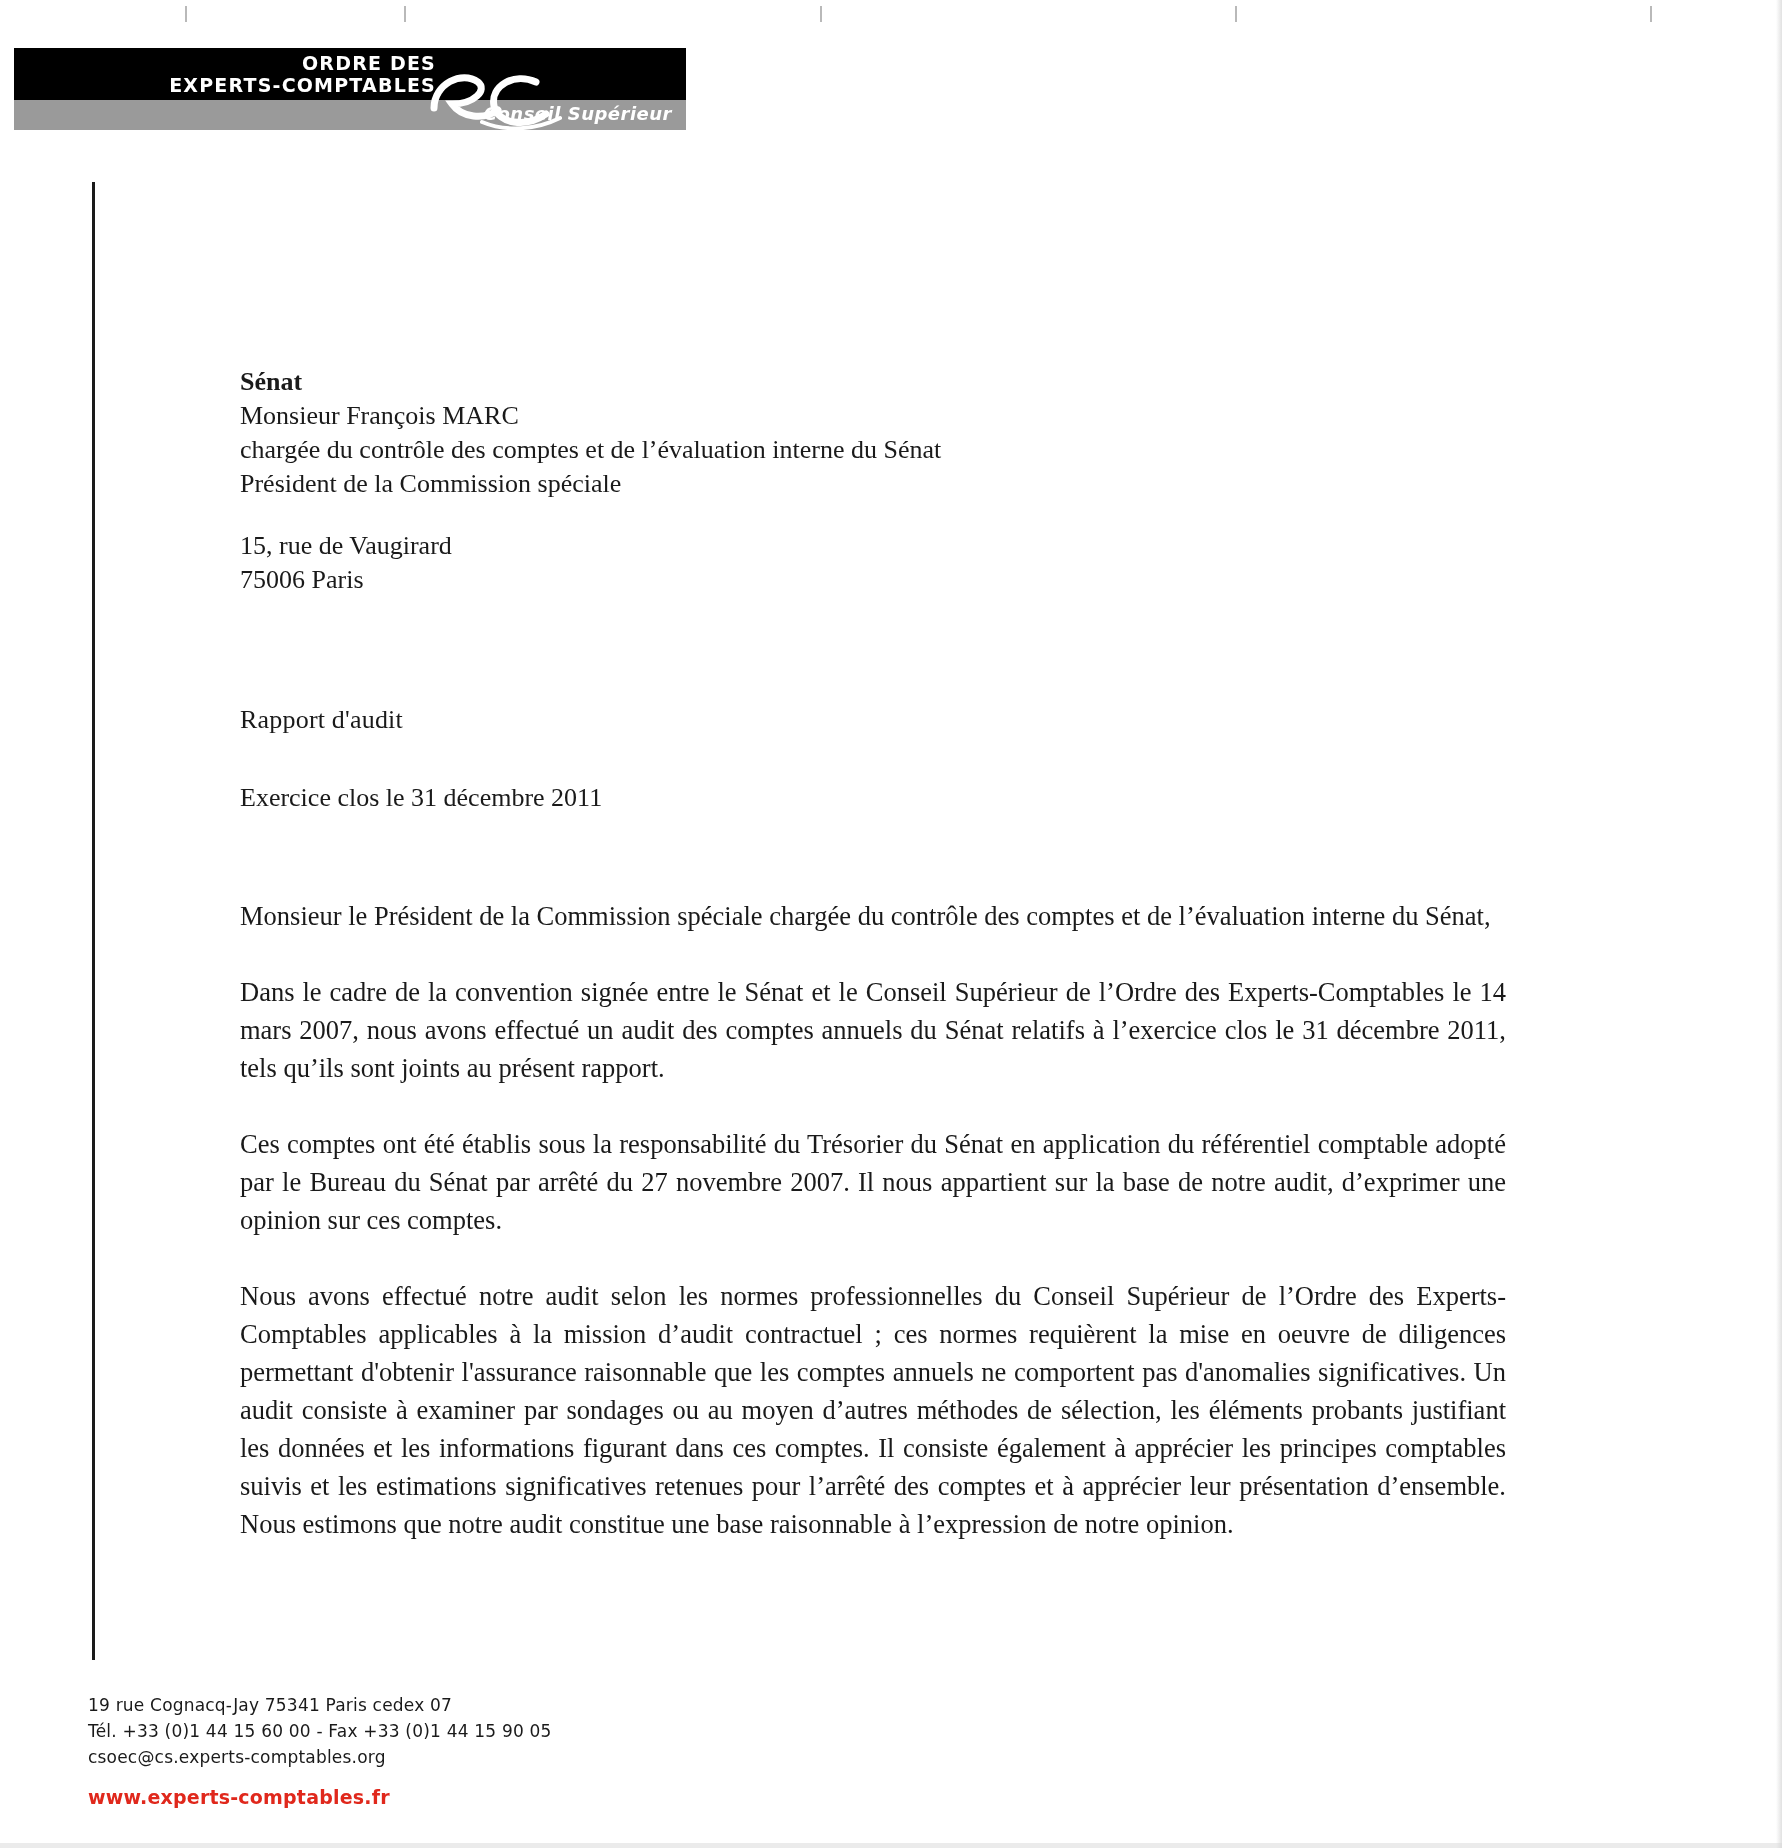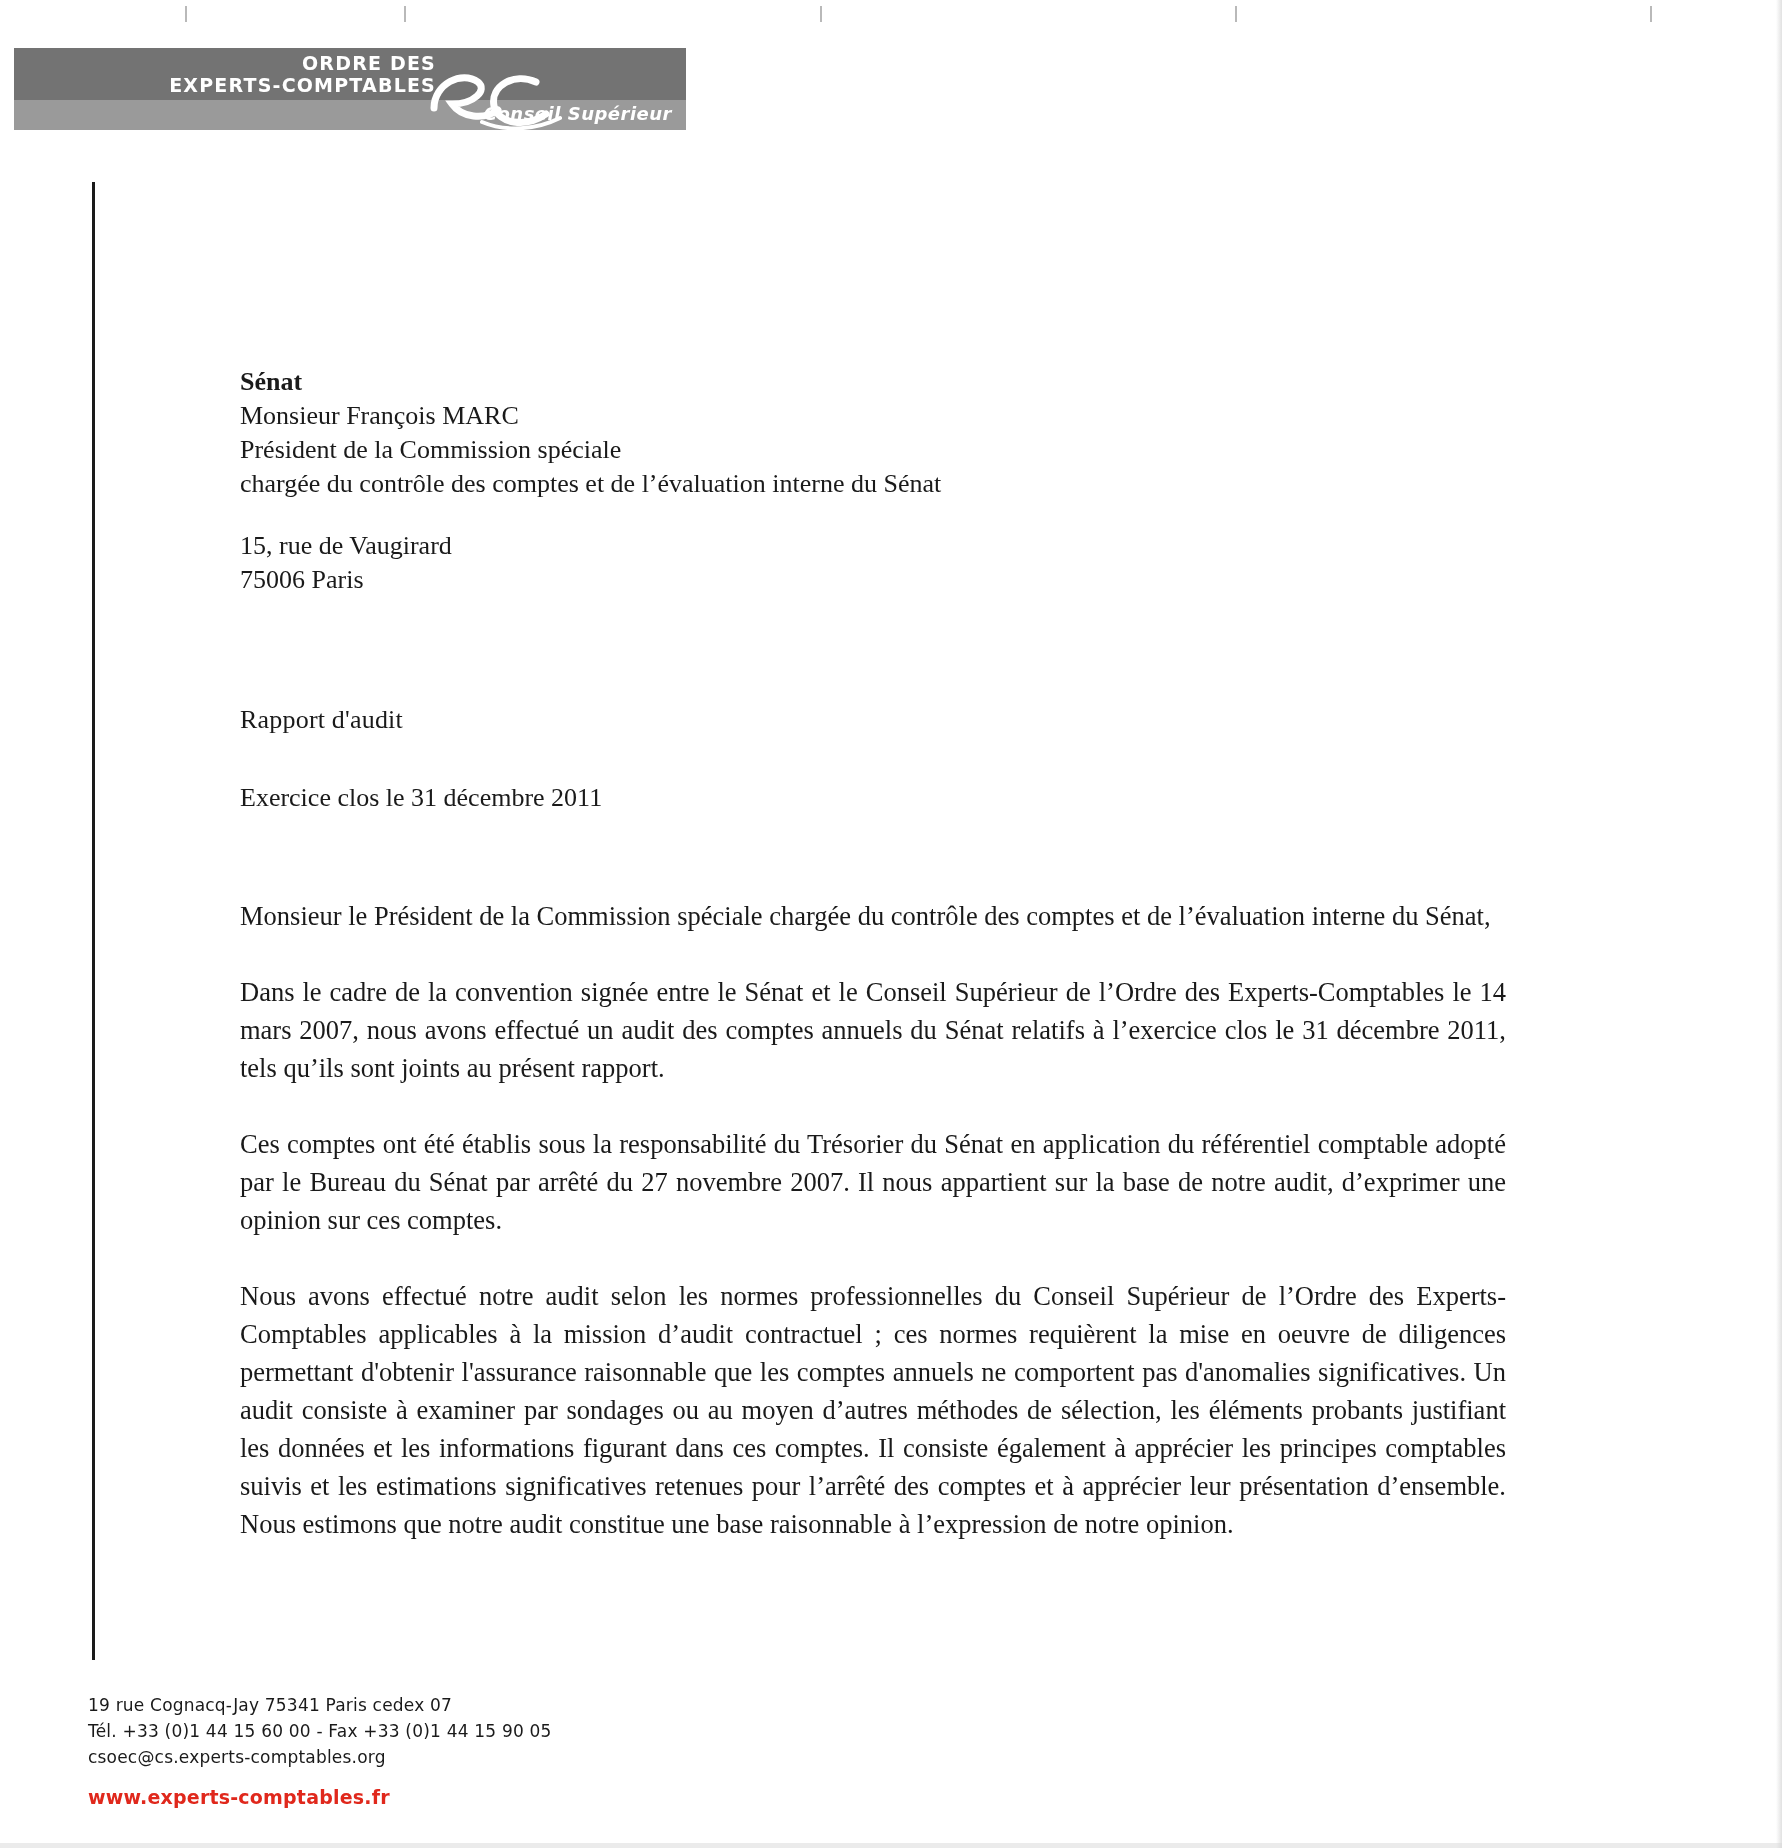--- a/index.html
+++ b/index.html
@@ -58,7 +58,7 @@
   .lh-red {
     position: relative;
     height: 52px;
-    background: #737373;
+    background: #000000;
     overflow: hidden;
   }
   .lh-red .lh-text {

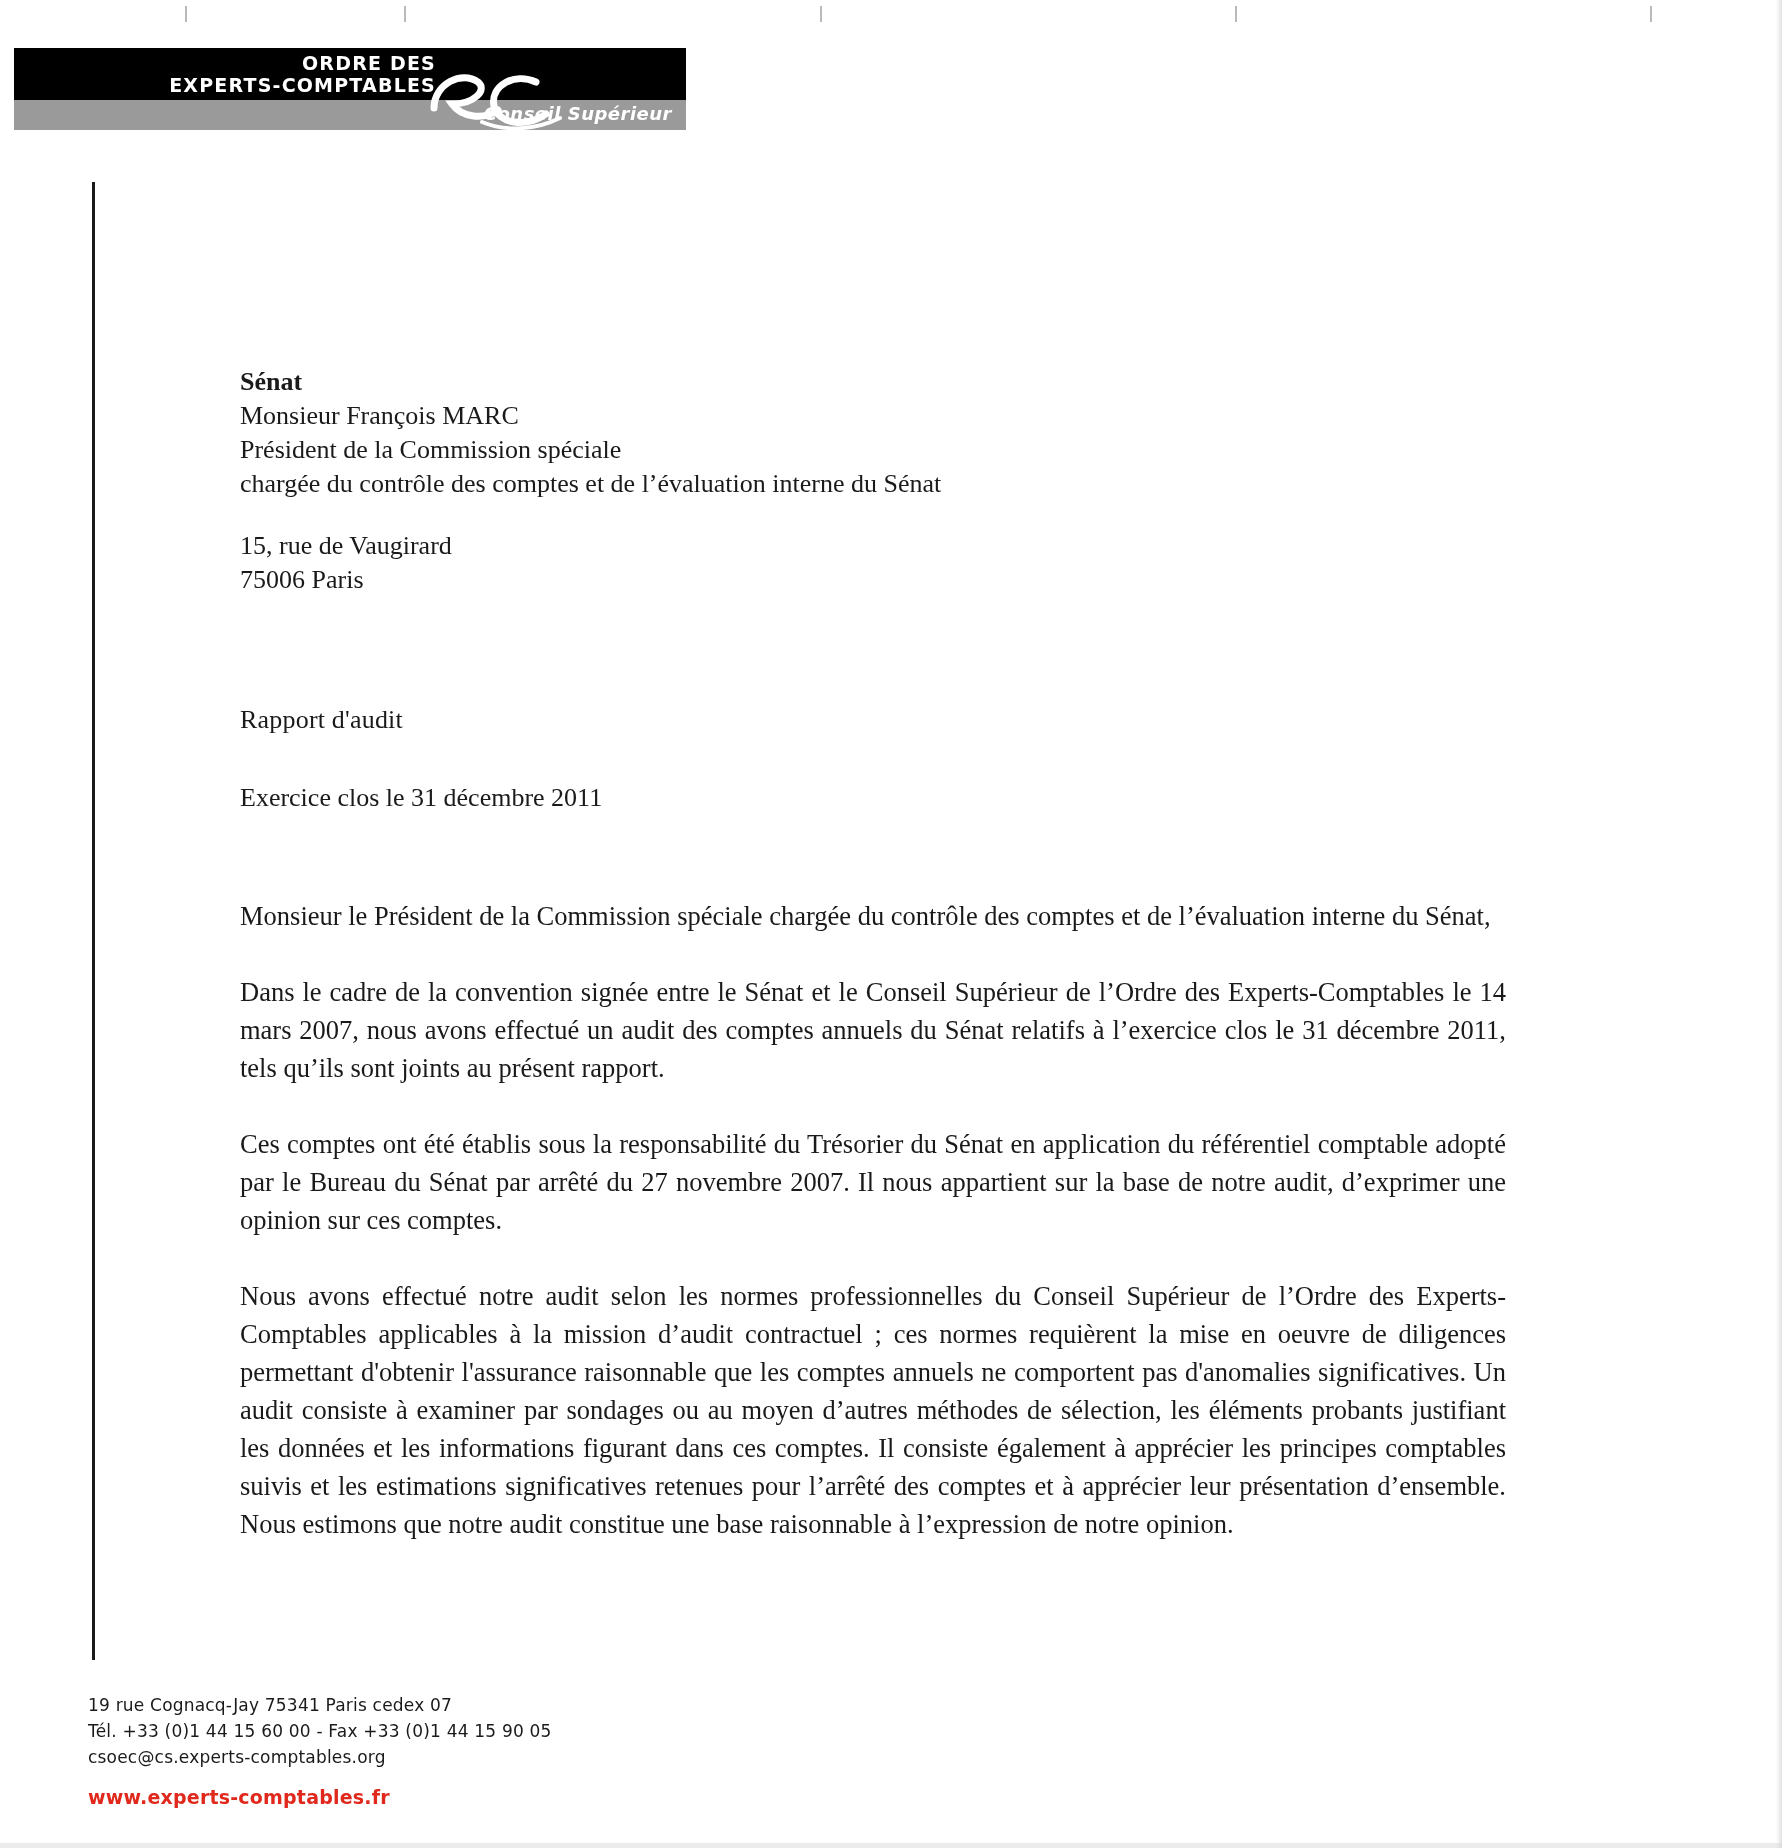--- a/index.html
+++ b/index.html
@@ -218,8 +218,8 @@
     <div class="addressee">
       <div class="strong">Sénat</div>
       <div>Monsieur François MARC</div>
+      <div>chargée du contrôle des comptes et de l’évaluation interne du Sénat</div>
       <div>Président de la Commission spéciale</div>
-      <div>chargée du contrôle des comptes et de l’évaluation interne du Sénat</div>
       <div class="addr-gap"></div>
       <div>15, rue de Vaugirard</div>
       <div>75006 Paris</div>

